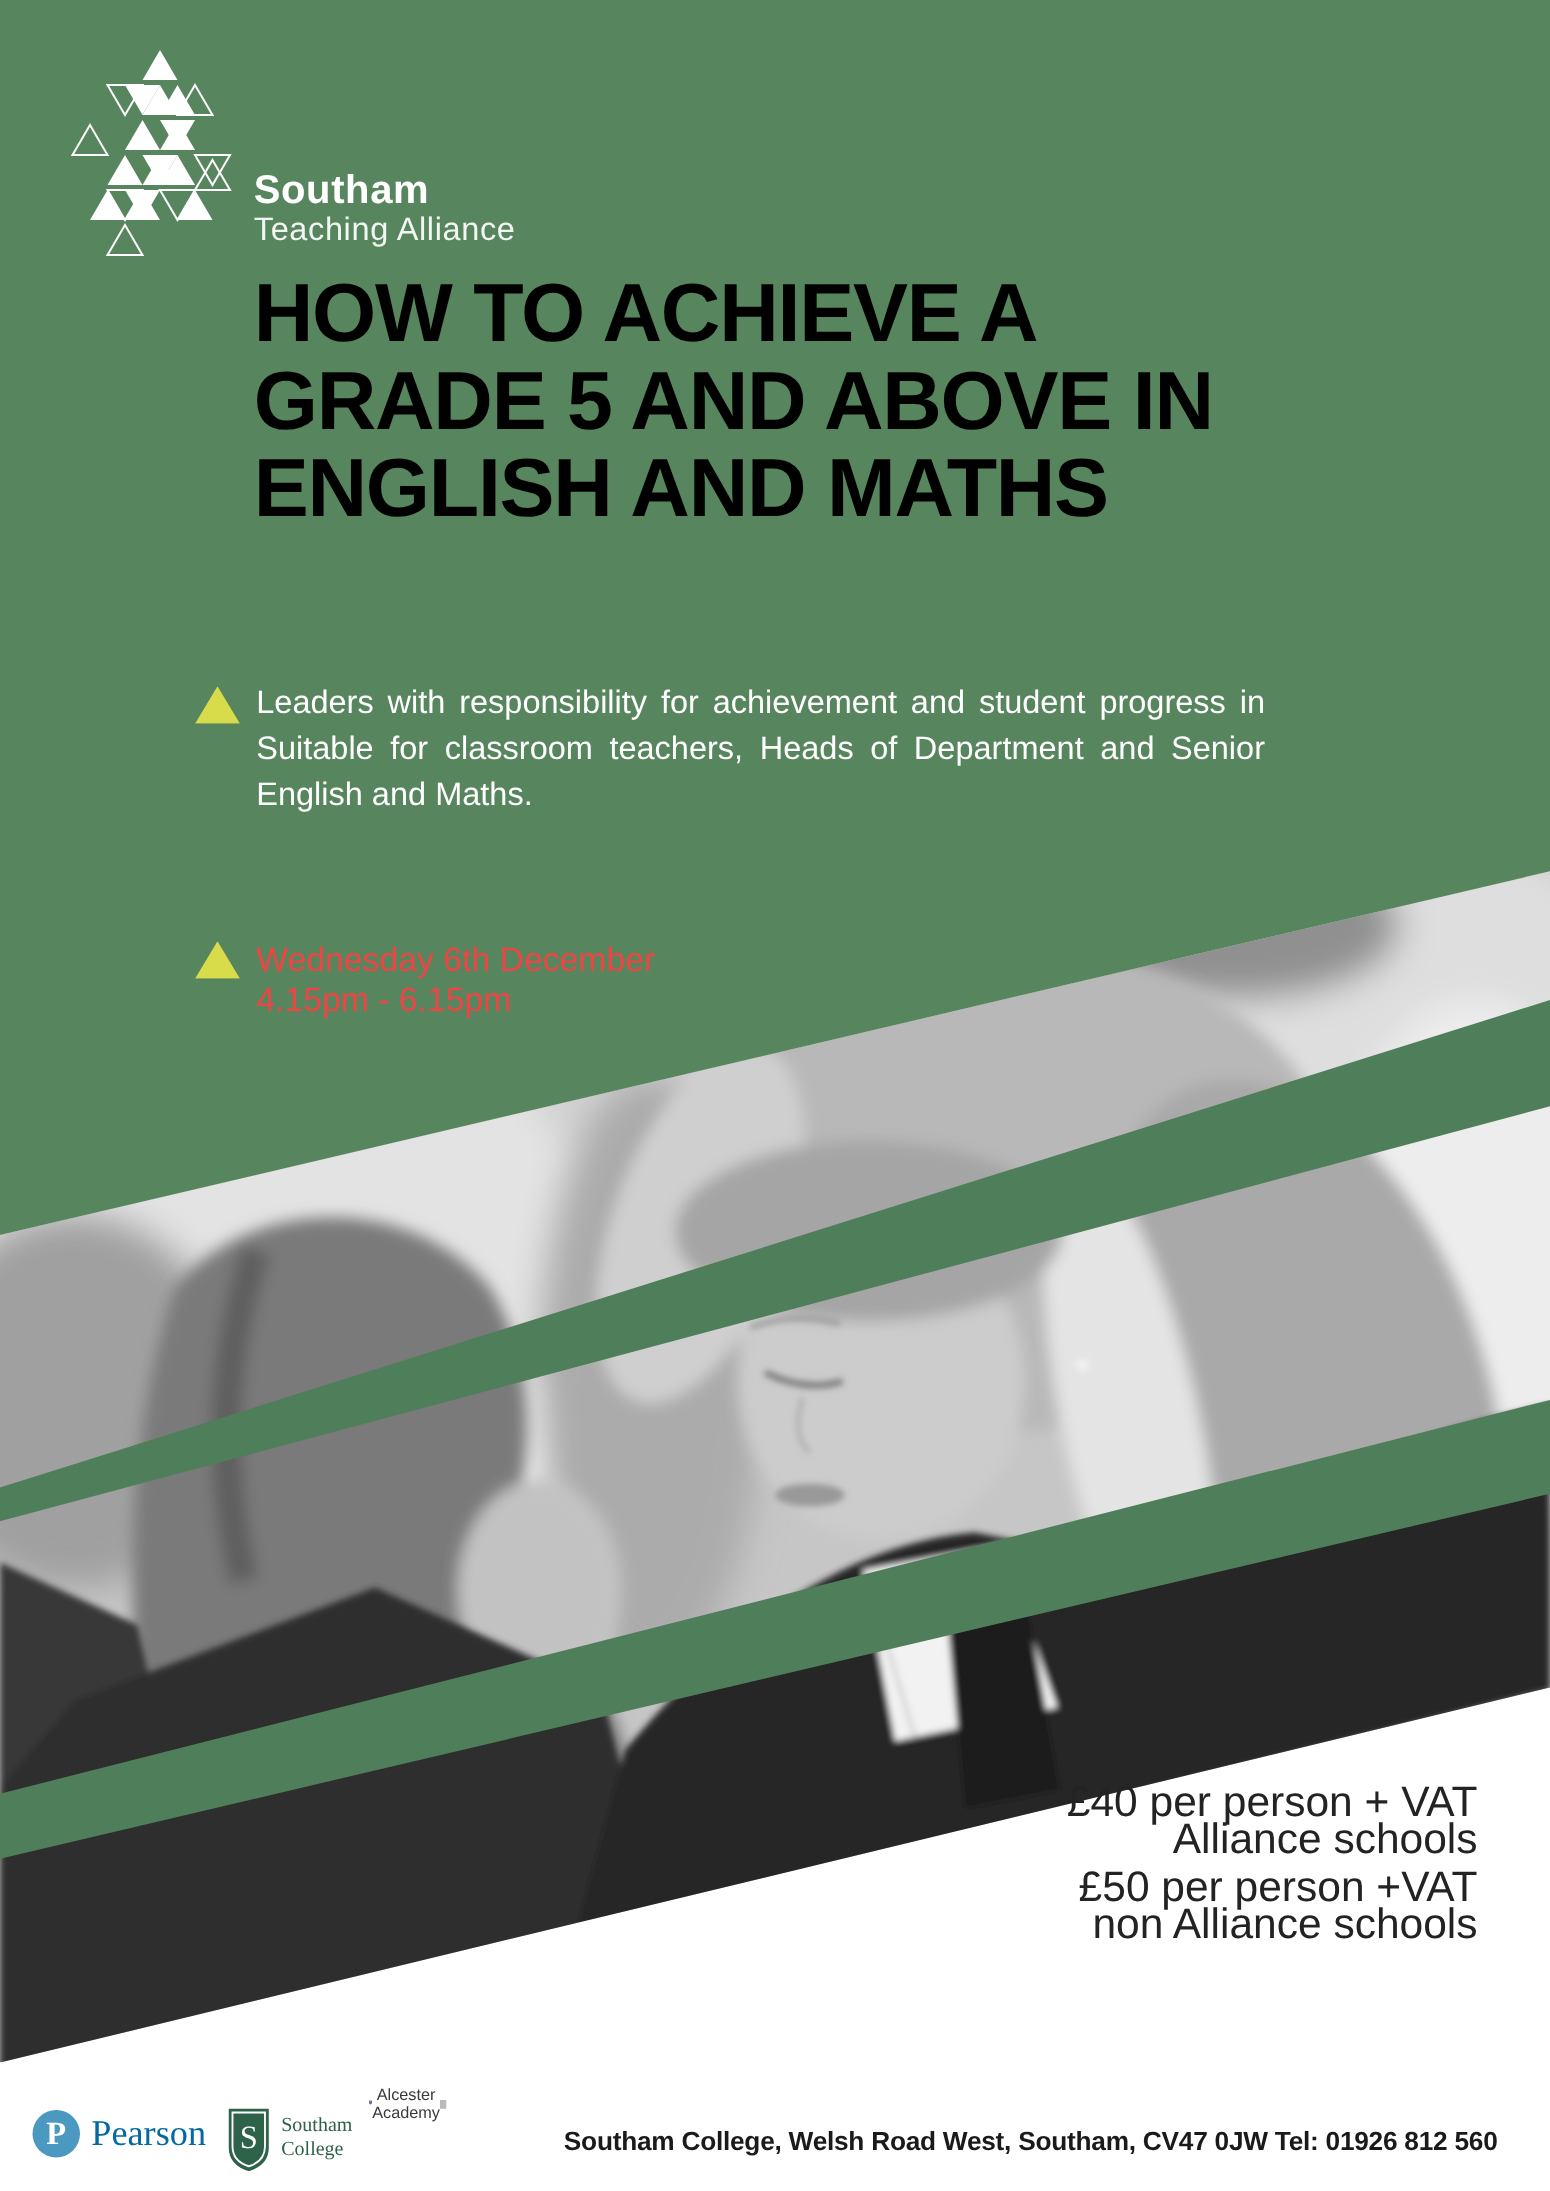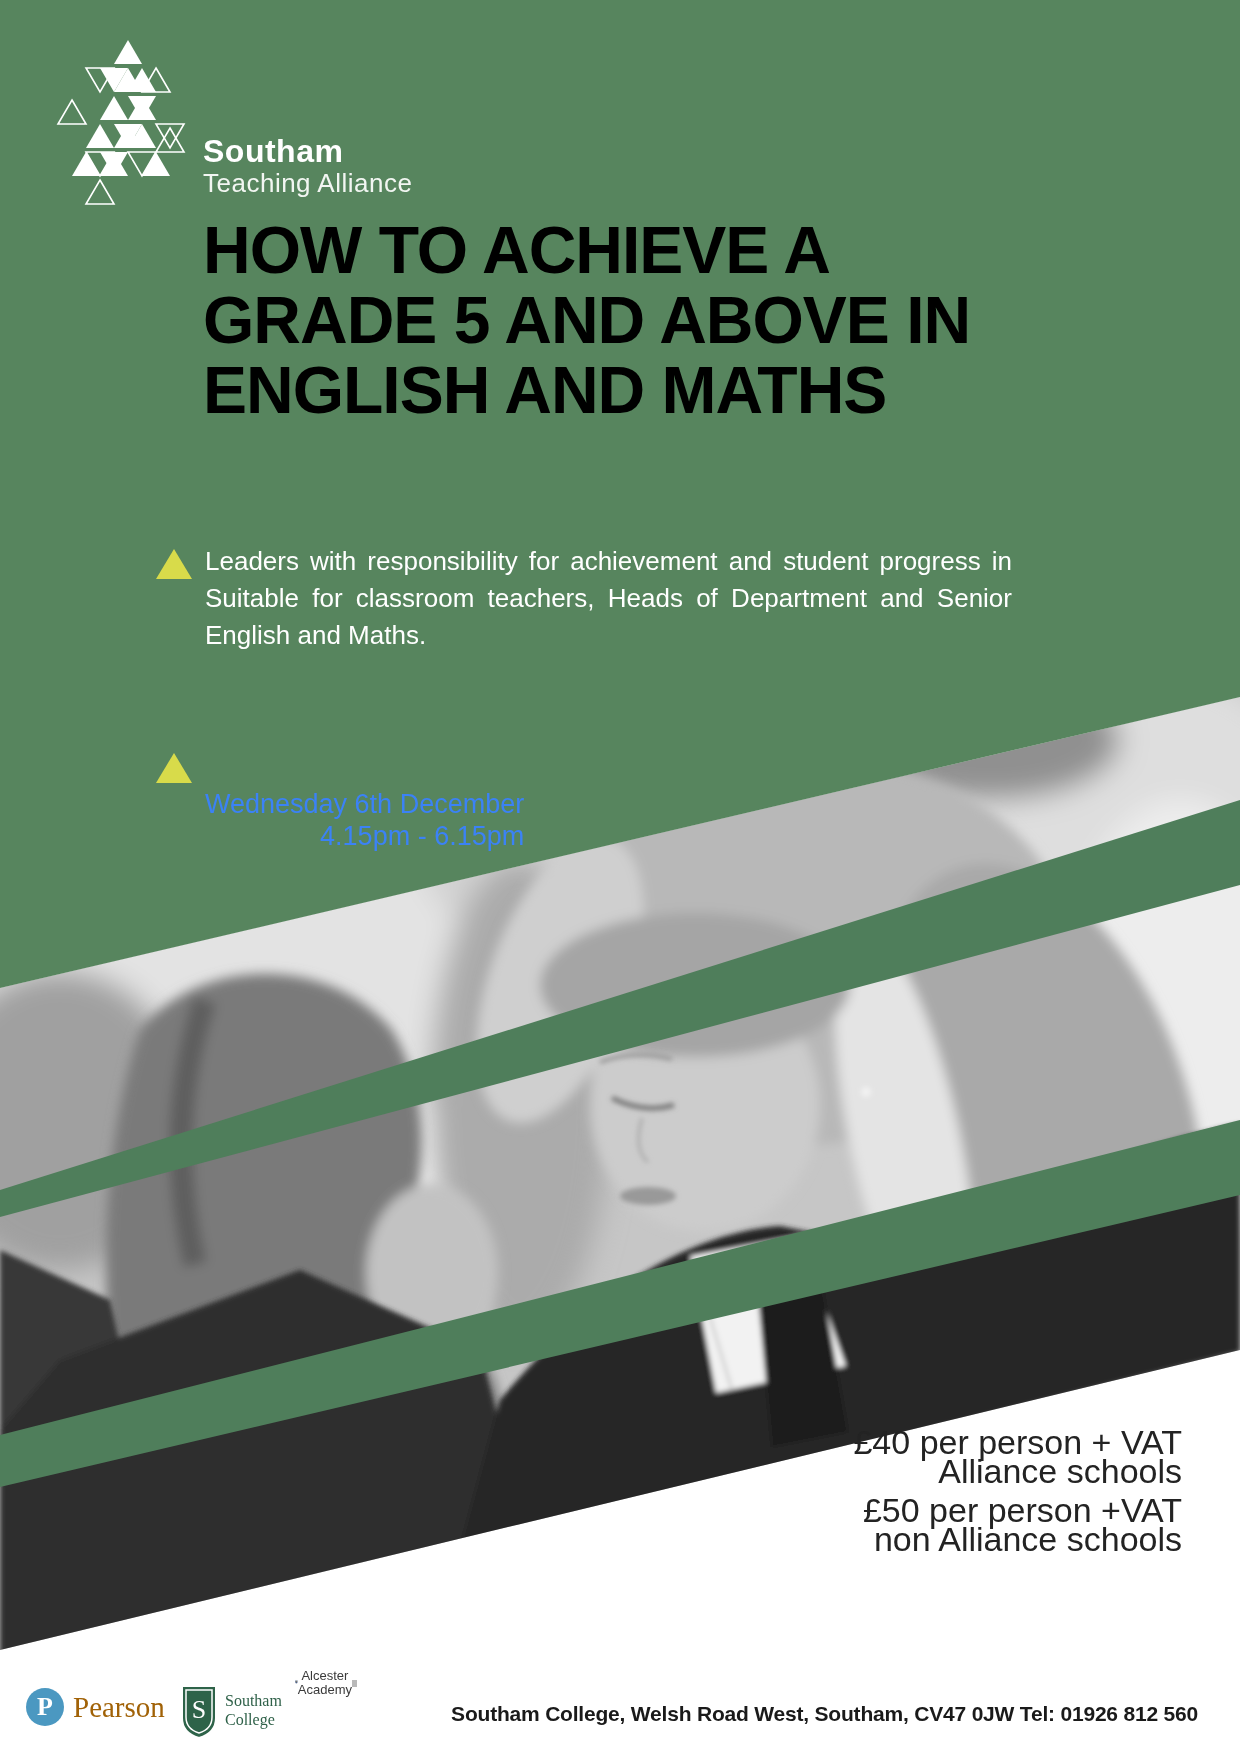--- a/index.html
+++ b/index.html
@@ -20,7 +20,7 @@
   .tri2{left:156px;top:753px;}
   .b1{left:205px;top:543px;width:807px;color:#ffffff;font-size:26px;line-height:37px;}
   .b1 .j{text-align:justify;text-align-last:justify;}
-  .b2{left:205px;top:788px;color:#3b82f6;font-size:27px;line-height:32px;text-align:right;}
+  .b2{left:205px;top:752px;color:#ef4444;font-size:27px;line-height:32px;}
   
   .pricing{right:58px;top:1428px;text-align:right;color:#232323;font-size:34px;line-height:29px;}
   .price-group{margin-bottom:10px;}

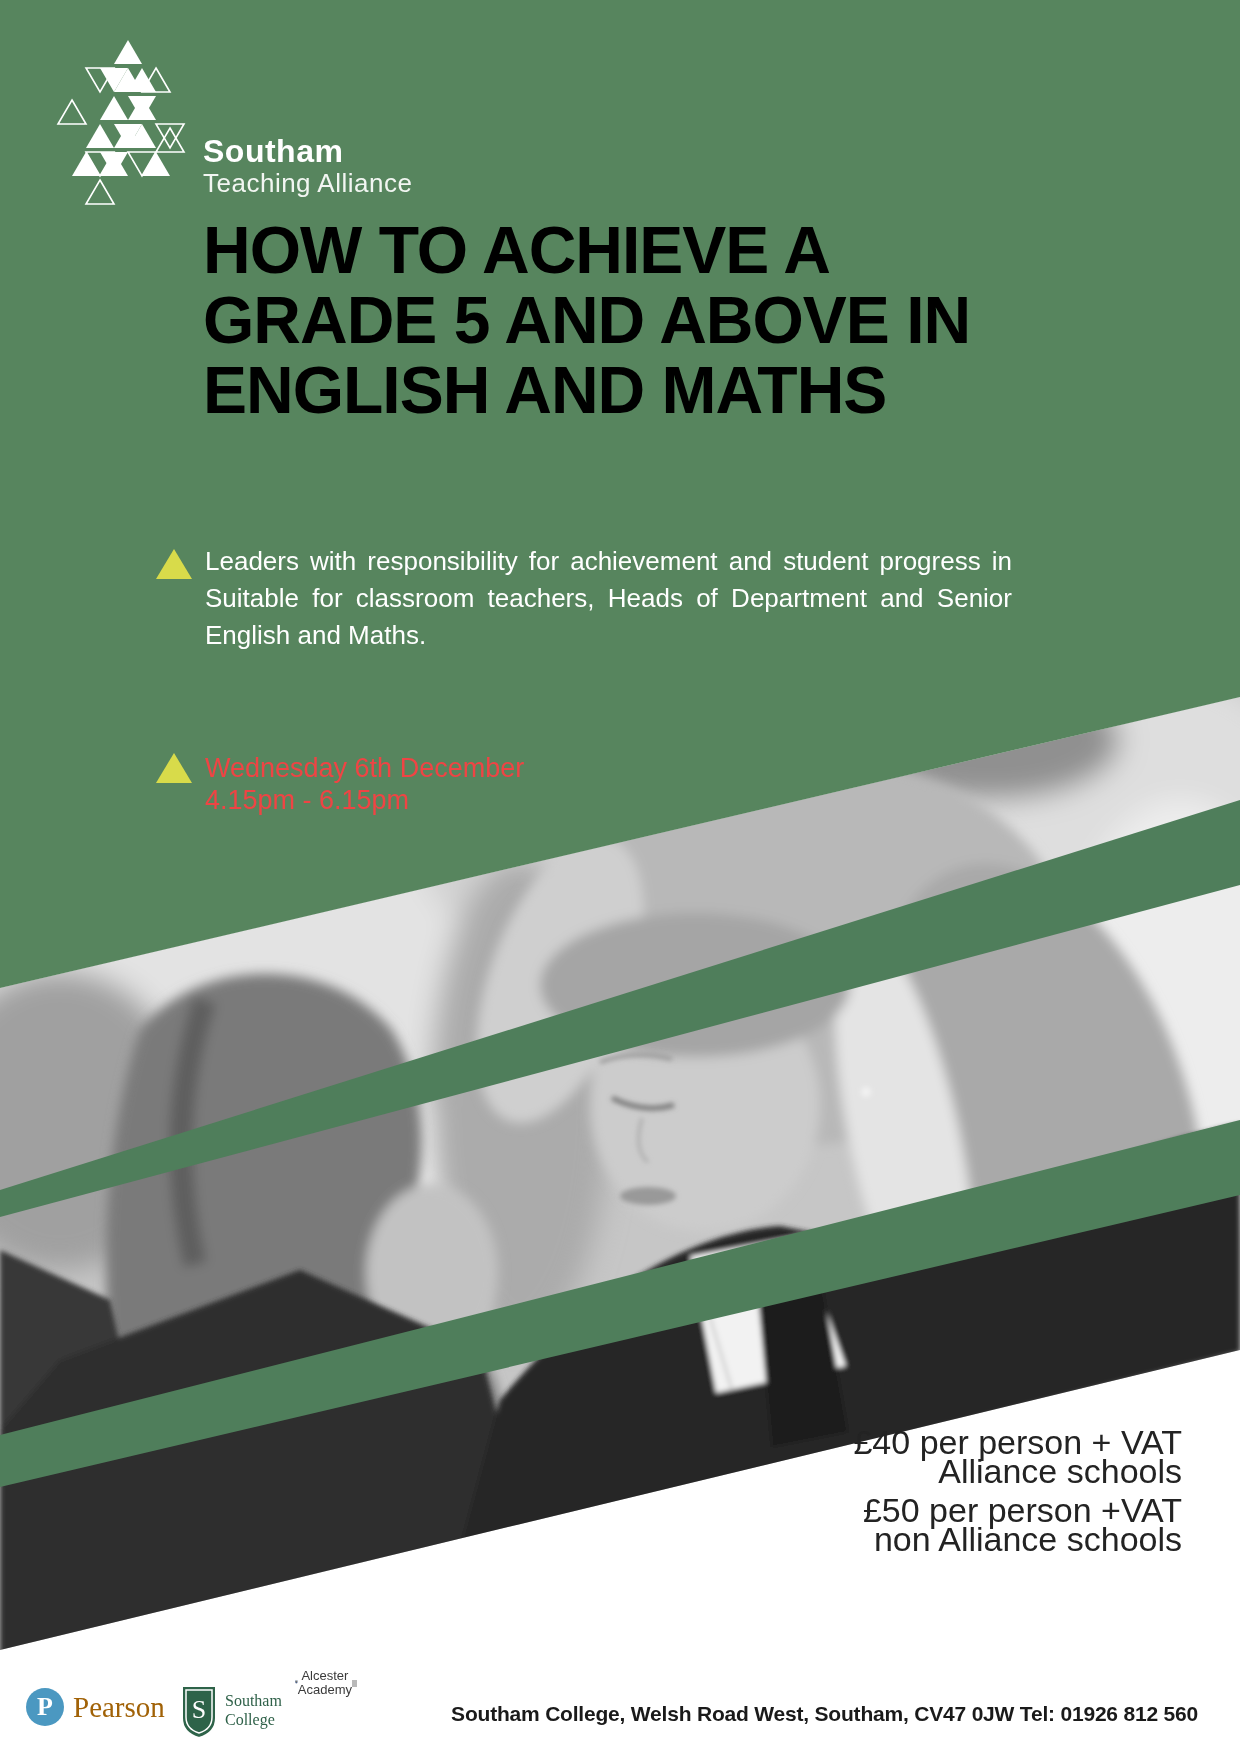--- a/index.html
+++ b/index.html
@@ -31,7 +31,7 @@
   .address{right:42px;top:1702px;font-size:21px;font-weight:700;color:#1a1a1a;letter-spacing:-.2px;margin-left:19px;}
   .pearson{left:26px;top:1688px;display:flex;align-items:center;}
   .pearson-circle{width:38px;height:38px;border-radius:50%;background:#4B98C1;color:#ffffff;display:flex;align-items:center;justify-content:center;font-family:"Liberation Serif",serif;font-weight:700;font-size:26px;}
-  .pearson-label{margin-left:9px;font-family:"Liberation Serif",serif;font-size:29px;color:#a16207;}
+  .pearson-label{margin-left:9px;font-family:"Liberation Serif",serif;font-size:29px;color:#0369a1;}
   .southam{left:180px;top:1684px;display:flex;align-items:flex-start;}
   .southam-text{margin-left:7px;margin-top:7px;font-family:"Liberation Serif",serif;font-size:16px;line-height:19px;color:#2F6149;}
   .alcester{left:295px;top:1663px;width:62px;display:flex;flex-direction:row;align-items:center;}

